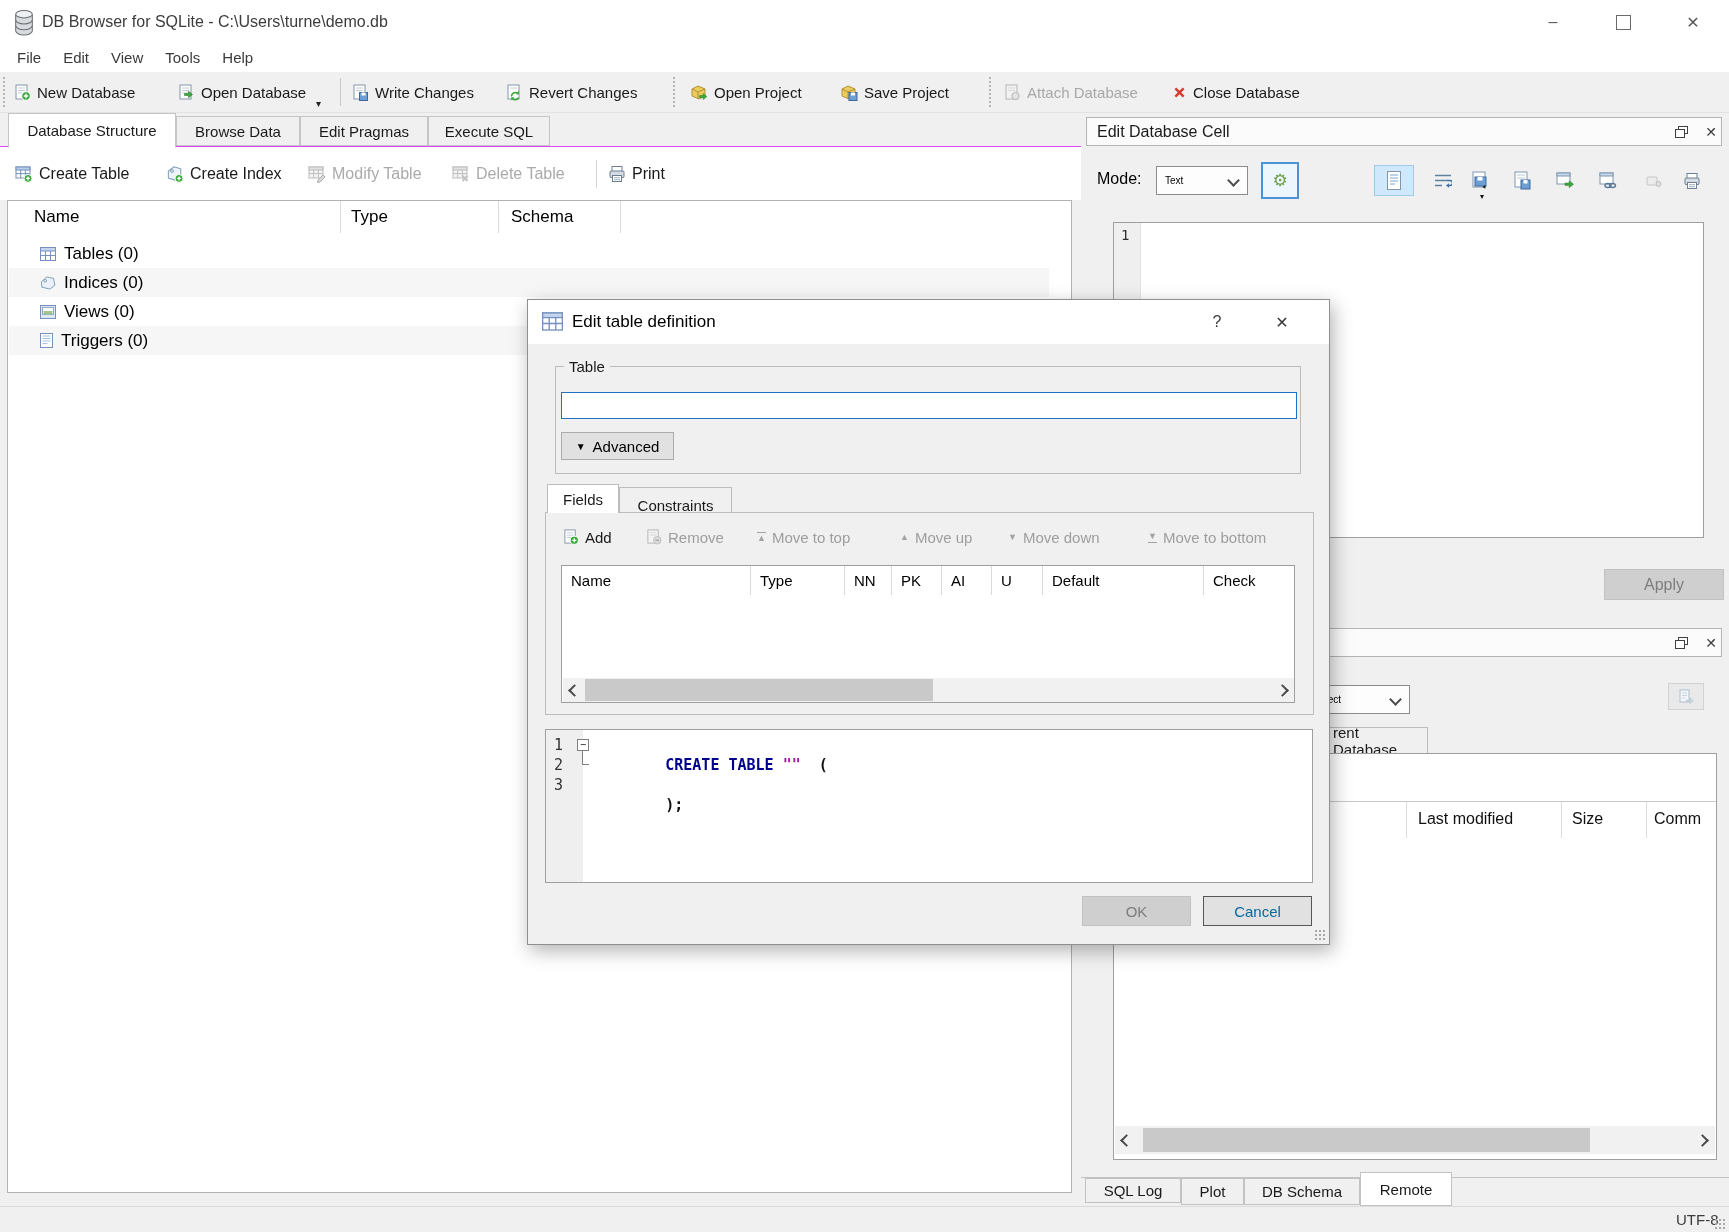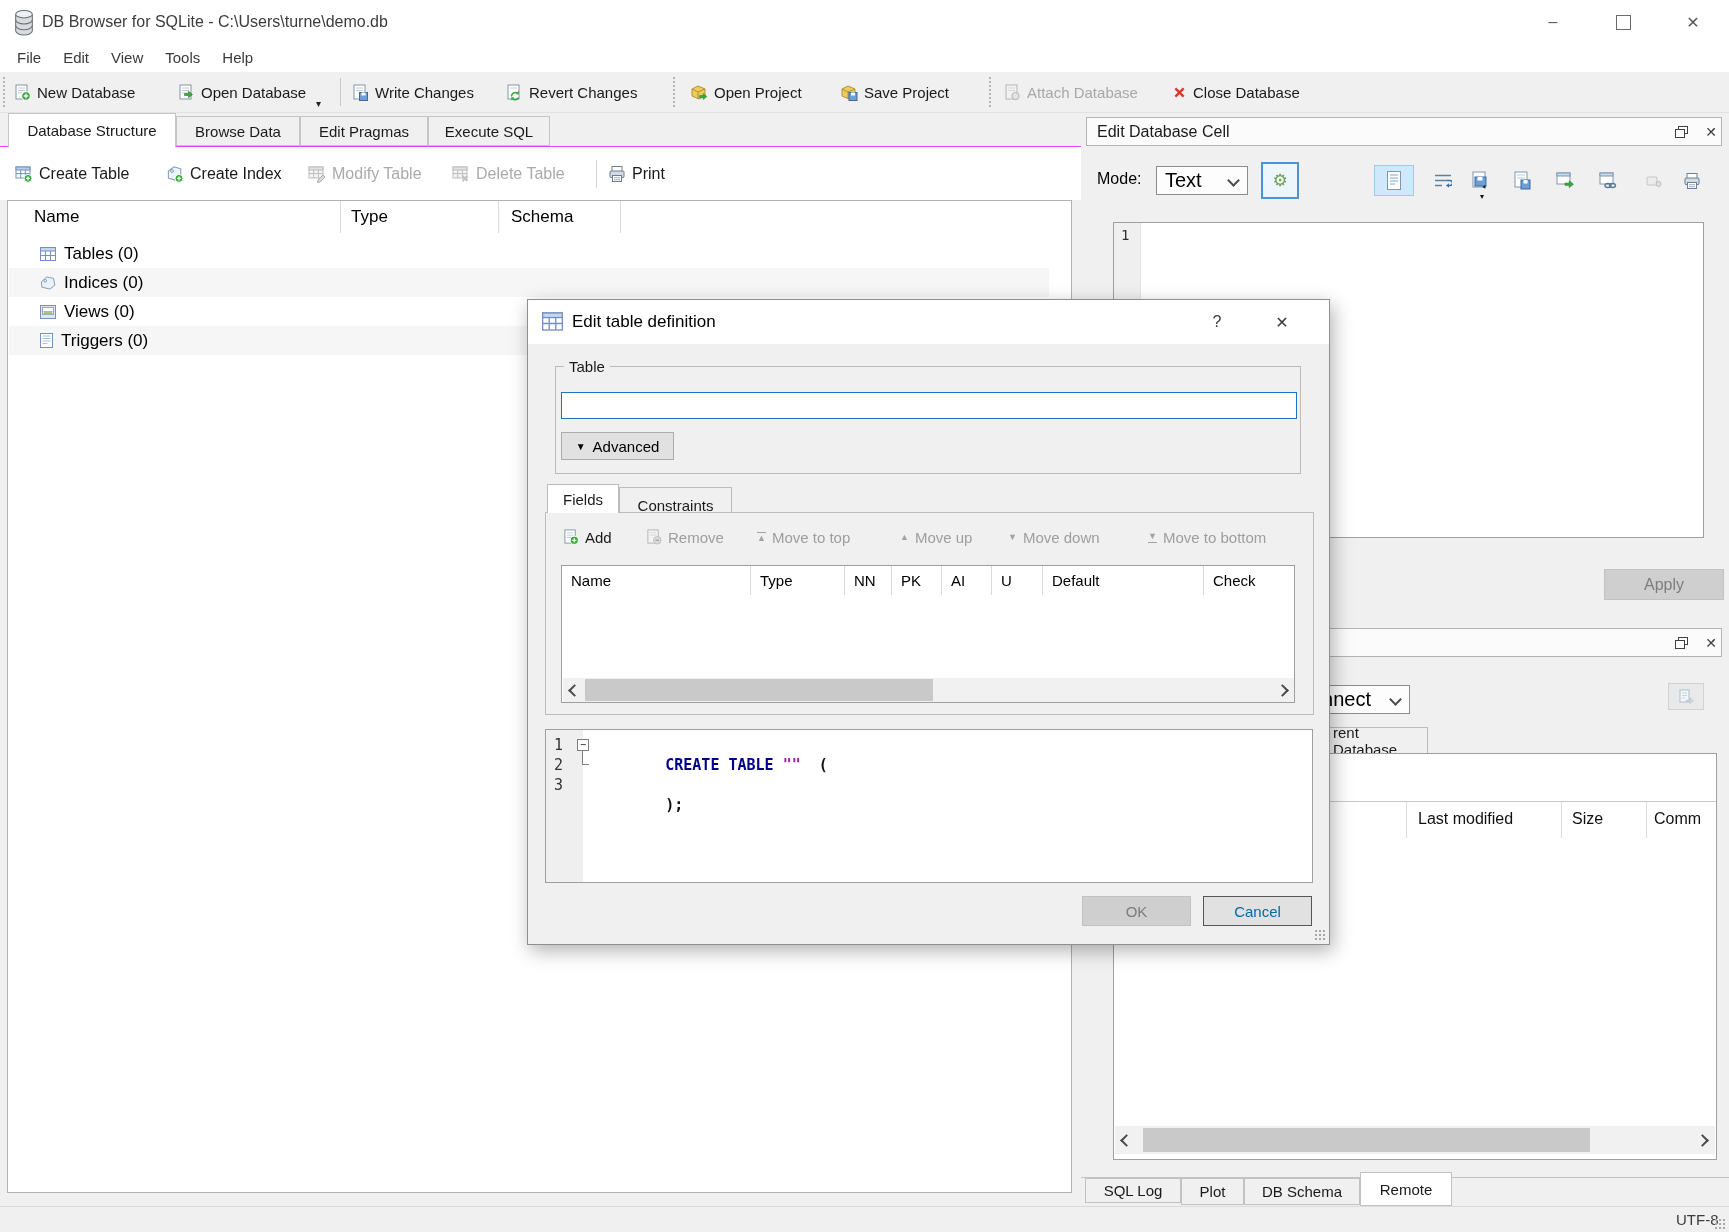--- a/index.html
+++ b/index.html
@@ -47,7 +47,7 @@
   
   .docktitle{background:#fbfbfb;border:1px solid #b4b4b4;box-sizing:border-box;font-size:16px;color:#1a1a1a;display:flex;align-items:center;padding-left:10px;}
   .dockbtn{position:absolute;top:3px;width:26px;height:22px;display:flex;align-items:center;justify-content:center;color:#3c3c3c;font-size:14px;}
-  .combo{background:#fdfdfd;border:1px solid #8c8c8c;box-sizing:border-box;display:flex;align-items:center;font-size:20px;color:#000;padding-left:8px;}
+  .combo{background:#fdfdfd;border:1px solid #8c8c8c;box-sizing:border-box;display:flex;align-items:center;font-size:10px;color:#000;padding-left:8px;}
   .chev{width:7px;height:7px;border-left:2px solid #4a4a4a;border-bottom:2px solid #4a4a4a;display:inline-block;}
   .chev.down{transform:rotate(-45deg);margin-top:-3px;}
   .chev.left{transform:rotate(45deg);}

